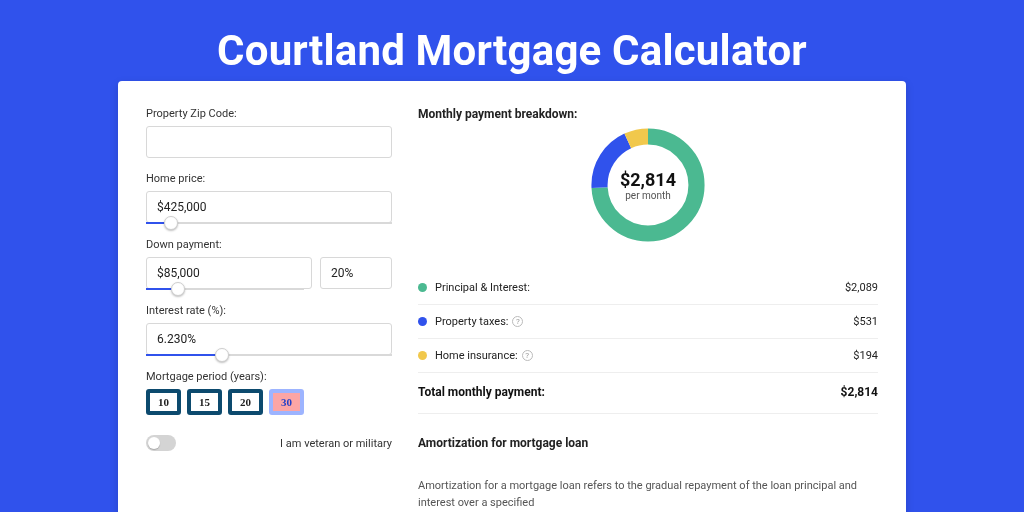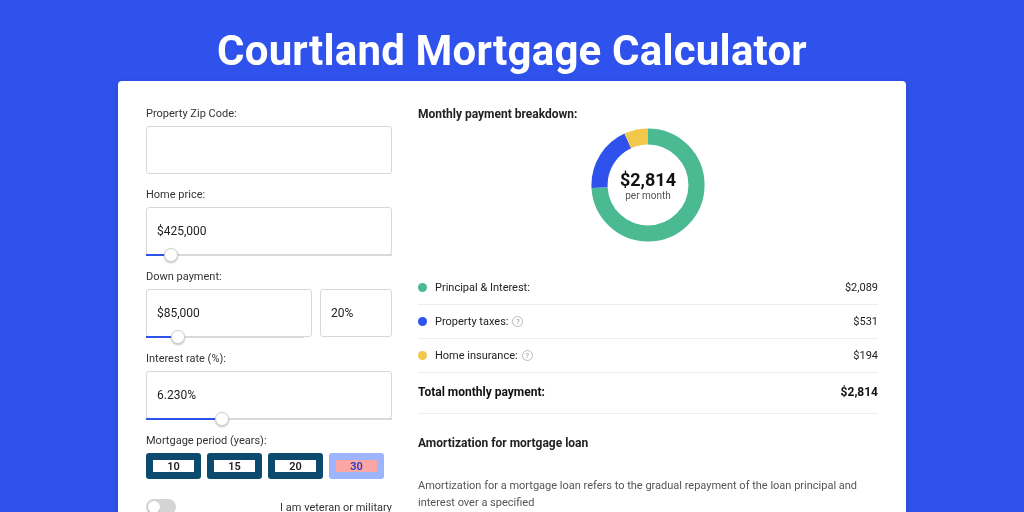--- a/index.html
+++ b/index.html
@@ -9,7 +9,7 @@
   .left{width:246px;flex:0 0 246px;}
   .right{flex:1;min-width:0;}
   .field-label{font-size:11px;color:#333;margin-bottom:6px;}
-  .input{width:100%;height:48px;border:1px solid #d8d8d8;border-radius:3px;background:#fff;padding:0 10px;font-size:12px;color:#222;}
+  .input{width:100%;height:32px;border:1px solid #d8d8d8;border-radius:3px;background:#fff;padding:0 10px;font-size:12px;color:#222;}
   .group{margin-bottom:14px;}
   .slider-track{position:relative;height:2px;background:#d9d9d9;margin-top:-1px;}
   .slider-fill{position:absolute;top:0;left:0;height:2px;background:#3052ec;}

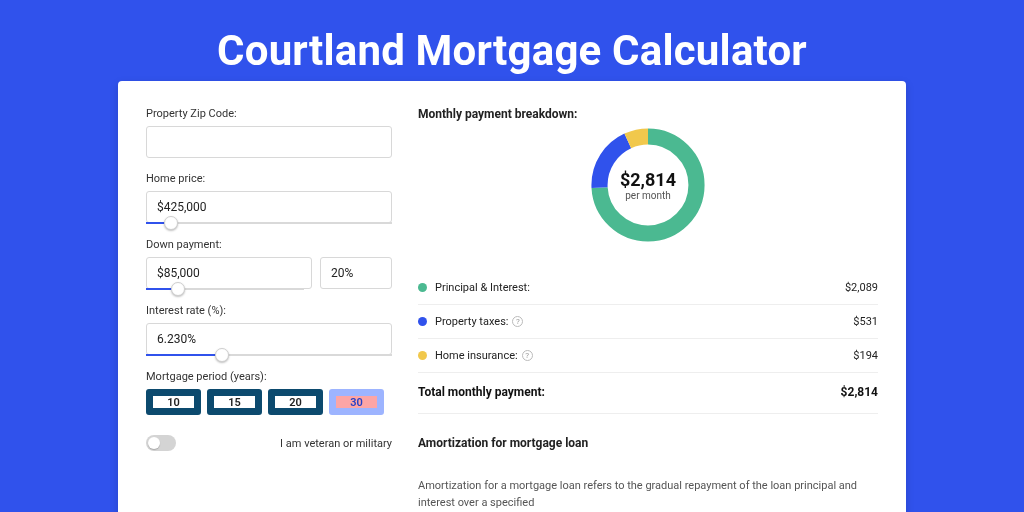--- a/index.html
+++ b/index.html
@@ -18,7 +18,7 @@
   .dp-row .input:first-child{flex:1;}
   .dp-row .input:last-child{width:72px;flex:0 0 72px;}
   .periods{display:flex;gap:6px;margin-top:6px;}
-  .period-btn{width:55px;height:26px;border:7px solid #0c4a6e;border-radius:3px;background:#fff;font-size:11px;color:#222;display:flex;align-items:center;justify-content:center;font-weight:600;cursor:pointer;}
+  .period-btn{width:35px;height:26px;border:4px solid #0c4a6e;border-radius:3px;background:#fff;font-size:11px;color:#222;display:flex;align-items:center;justify-content:center;font-weight:600;cursor:pointer;font-family:Liberation Serif, serif;}
   .period-btn.active{background:#fca5a5;border-color:#9db4ff;color:#2440c8;}
   .toggle-row{display:flex;align-items:center;gap:10px;margin-top:20px;justify-content:space-between;}
   .toggle{width:30px;height:16px;border-radius:10px;background:#d4d4d4;position:relative;cursor:pointer;}

